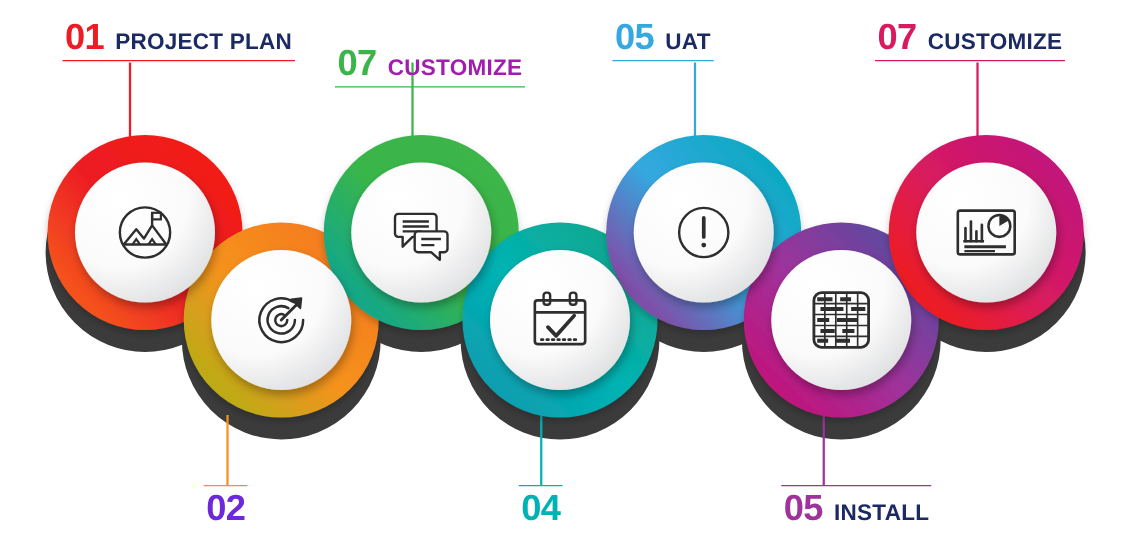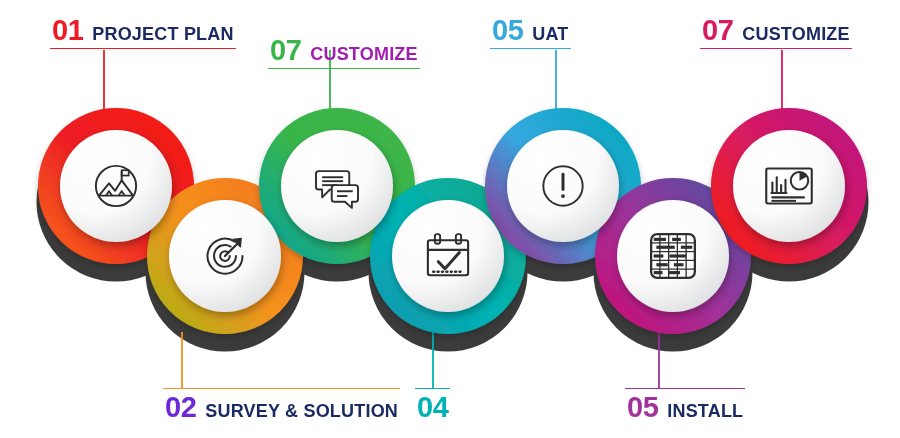--- a/index.html
+++ b/index.html
@@ -249,7 +249,6 @@
       <div class="label-block label-bottom" style="left: 163px; top: 388px; color: rgb(246, 146, 30);">
         <div class="label-row">
           <span class="lbl-num" style="color: #6d28d9;">02</span>
-          <span class="lbl-text" style="color: rgb(27, 42, 99);">SURVEY &amp; SOLUTION</span>
         </div>
       </div>
       <div class="label-block label-top" style="left: 268px; top: 16px; color: rgb(57, 181, 74);">

